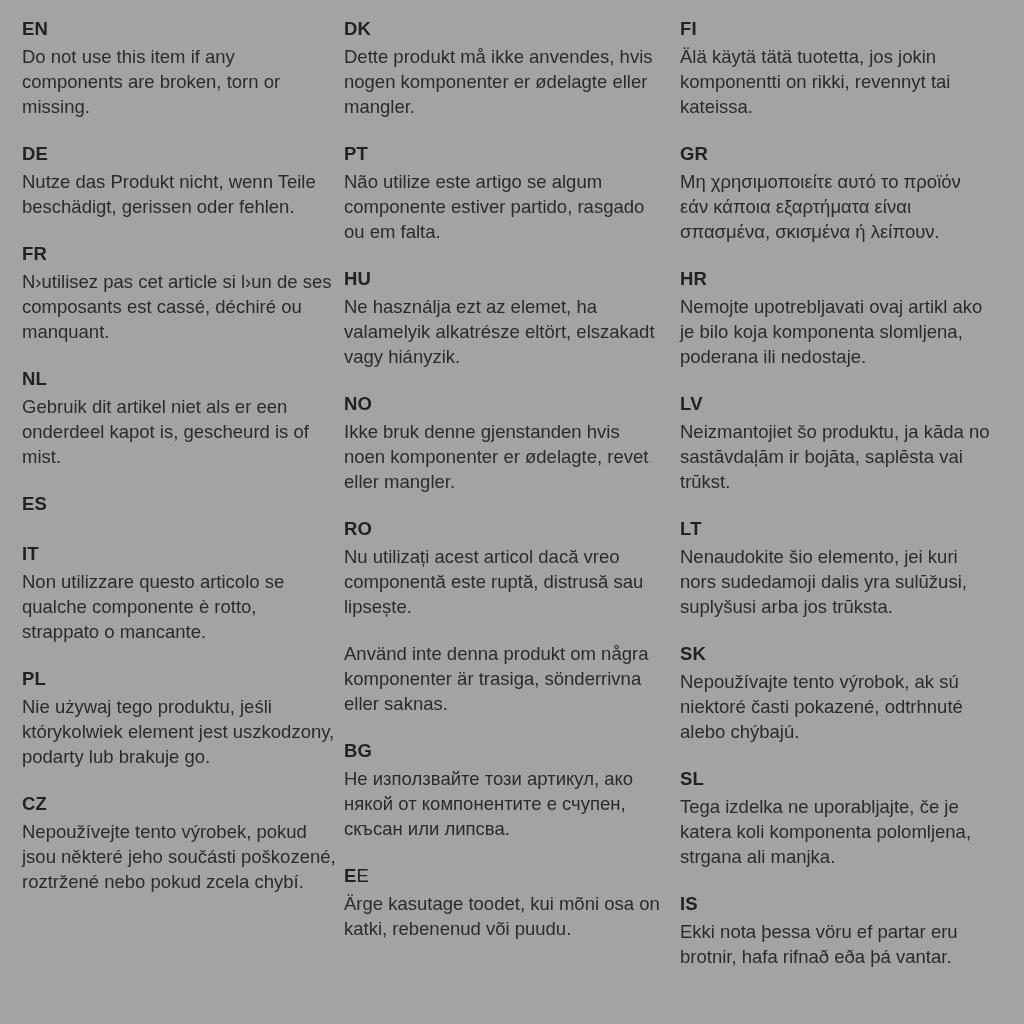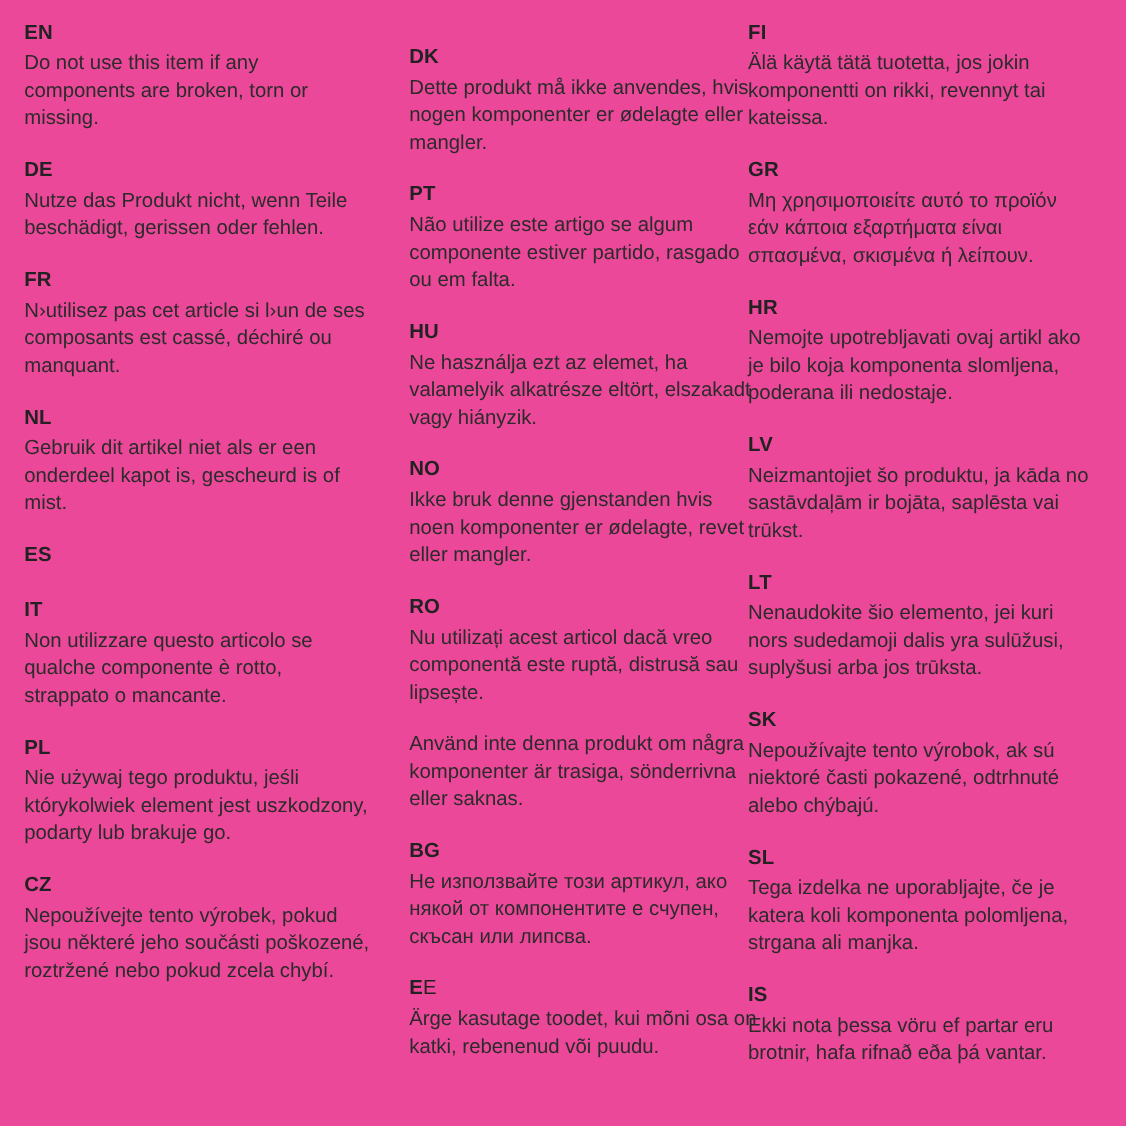--- a/index.html
+++ b/index.html
@@ -18,7 +18,7 @@
     position: relative;
     width: 1024px;
     height: 1024px;
-    background: #ec4899;
+    background: #a3a3a3;
   }
   .col {
     position: absolute;

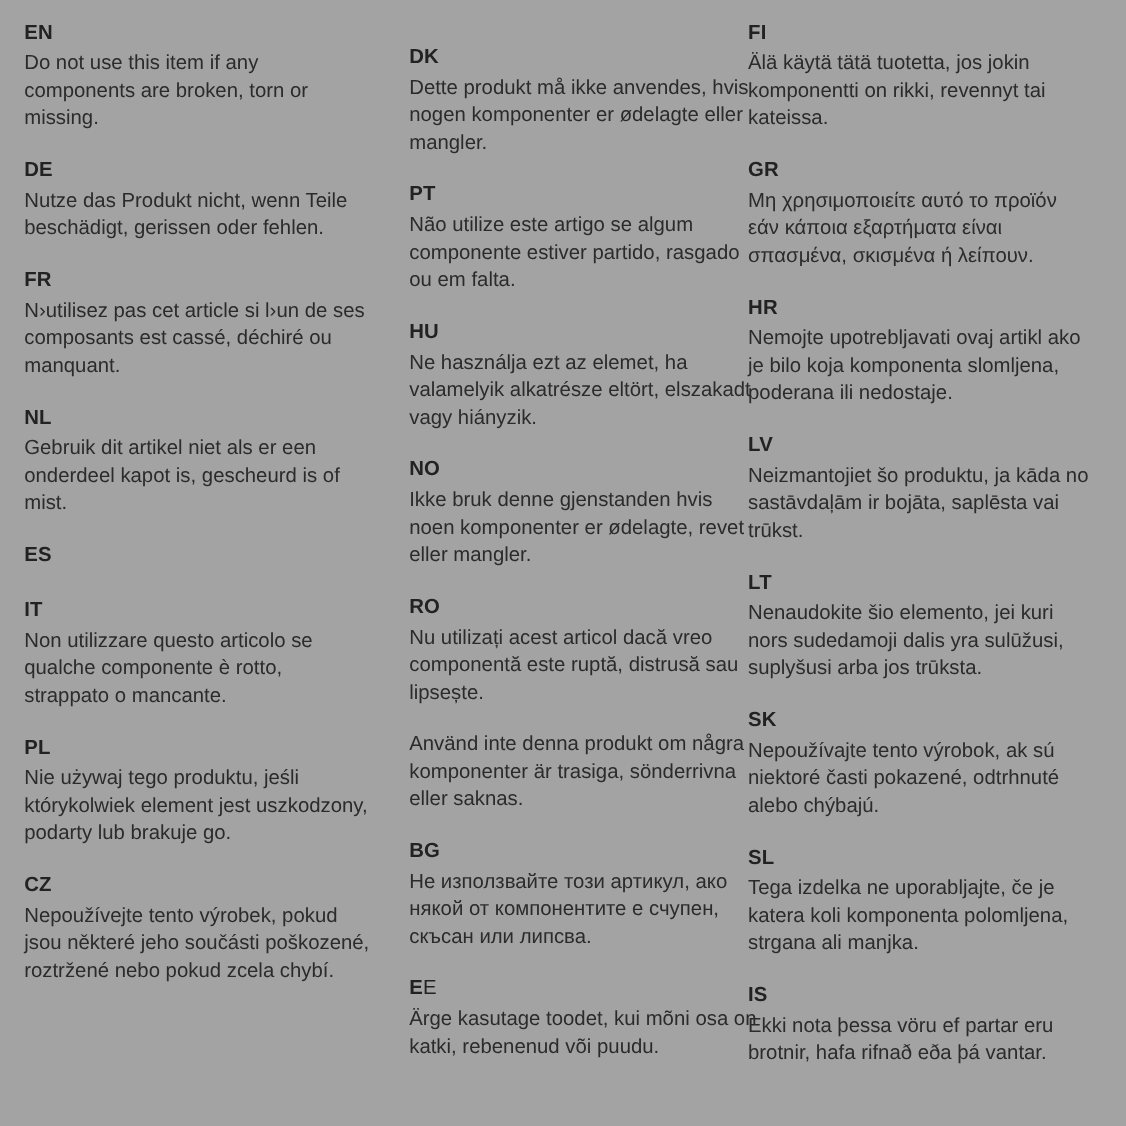--- a/index.html
+++ b/index.html
@@ -28,7 +28,7 @@
     gap: 22px;
   }
   .col-1 { left: 22px;  width: 324px; }
-  .col-2 { left: 372px; width: 322px; margin-top: 22px; }
+  .col-2 { left: 344px; width: 322px; }
   .col-3 { left: 680px; width: 336px; justify-content: center; }
   .block { }
   .block h2 {

